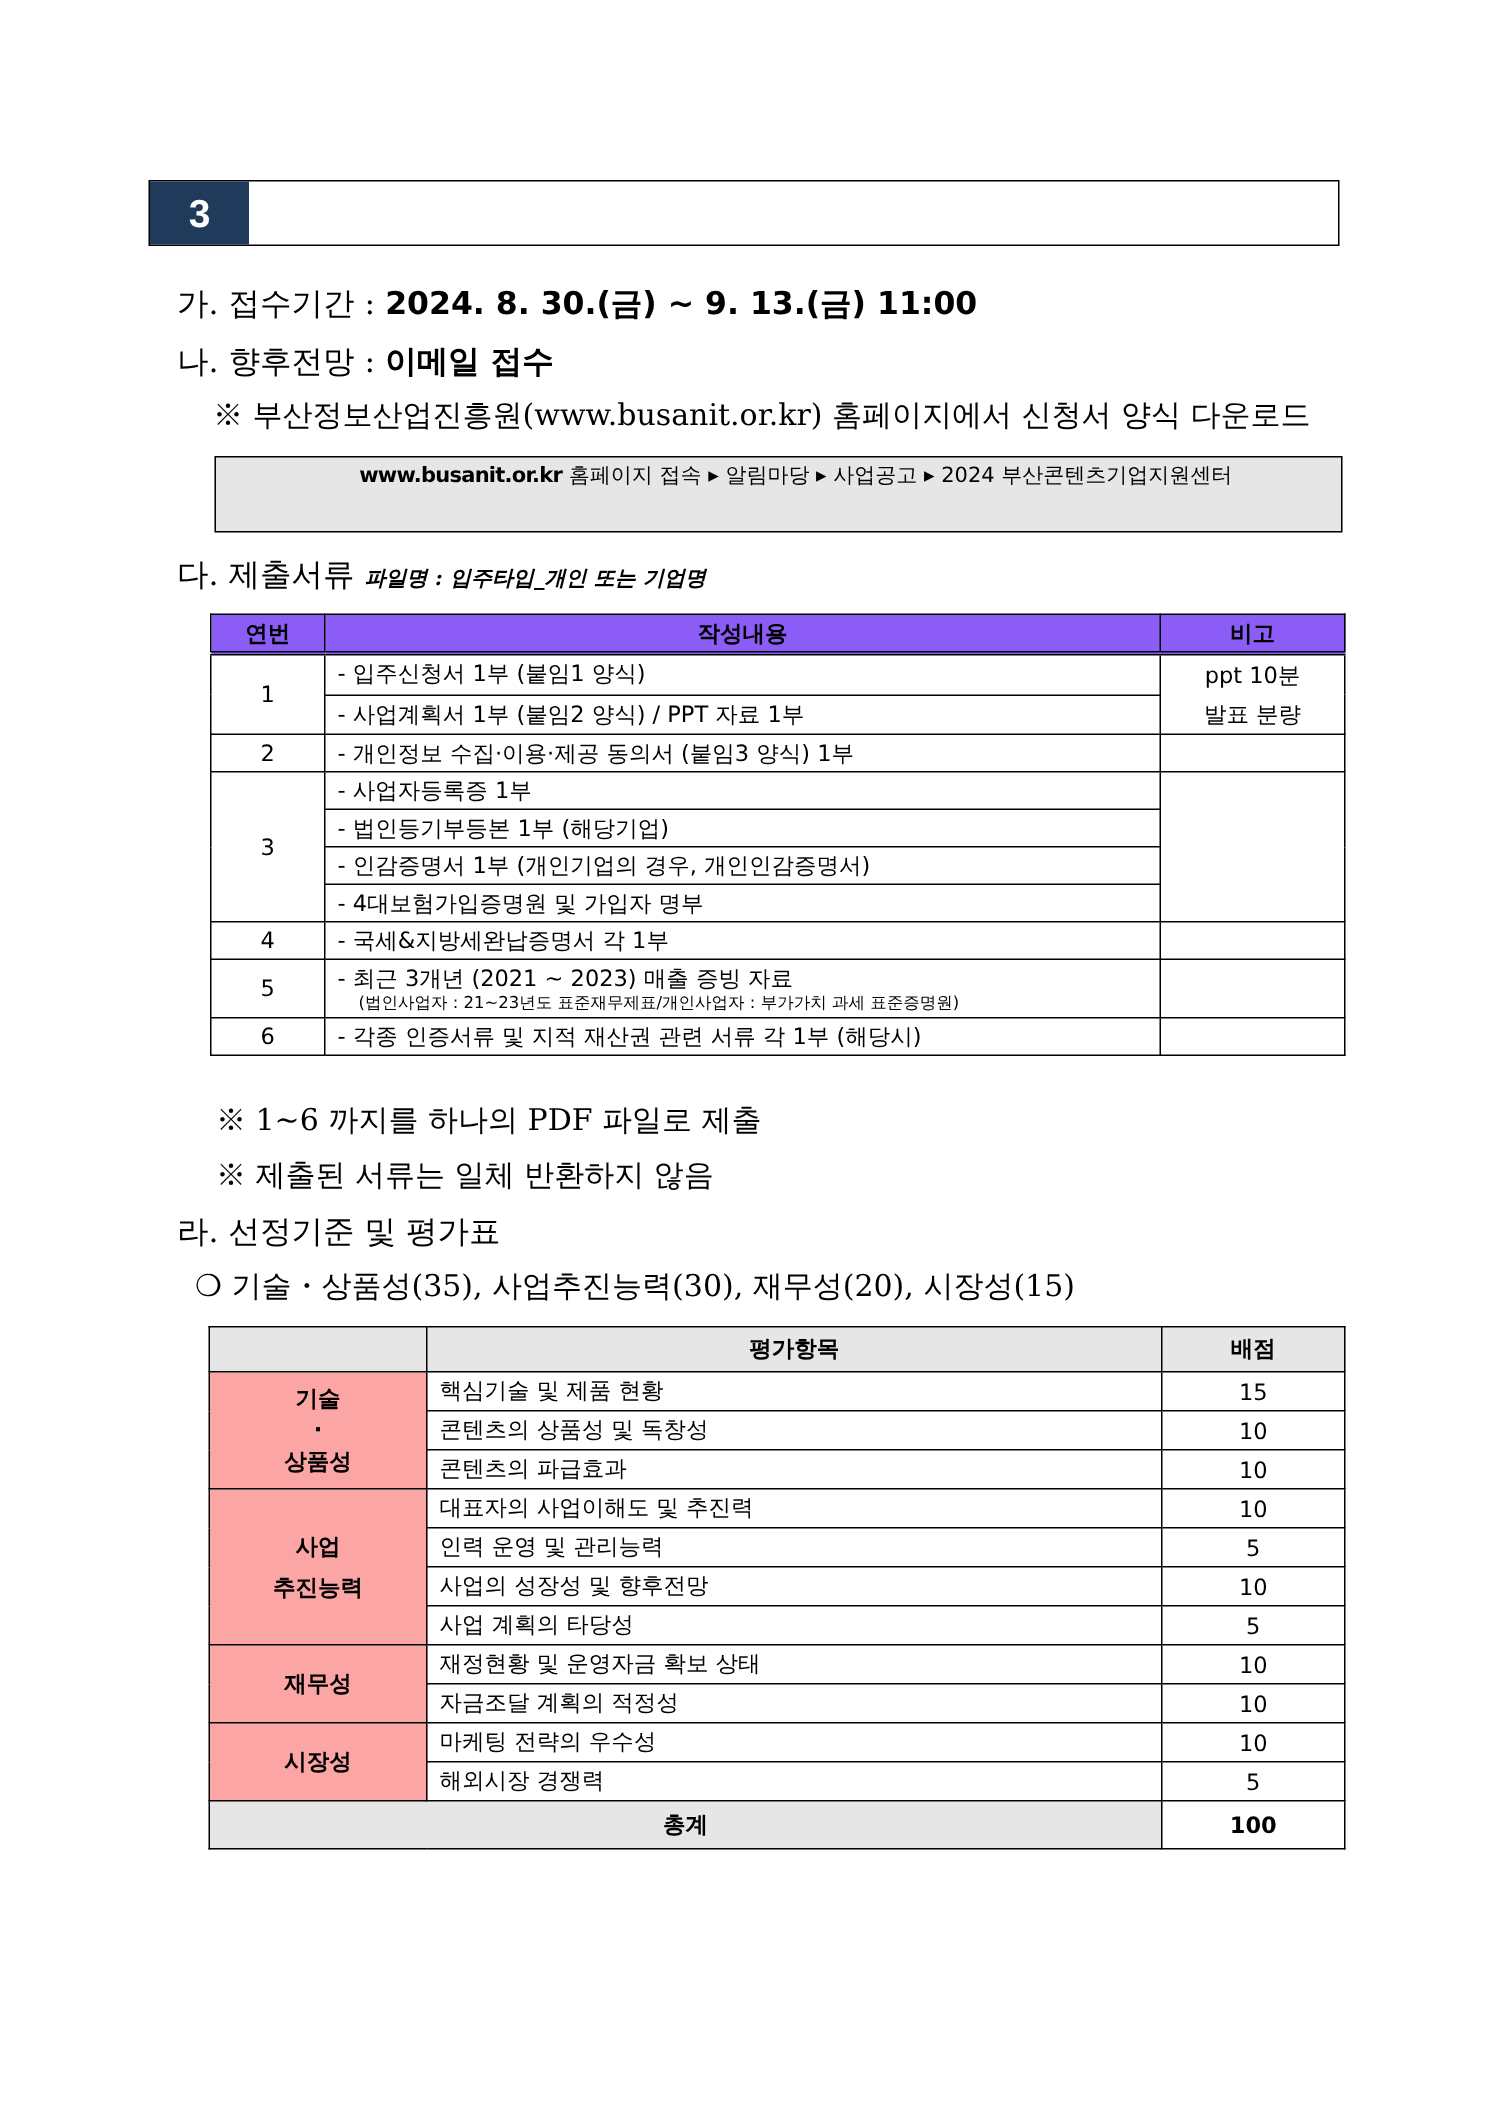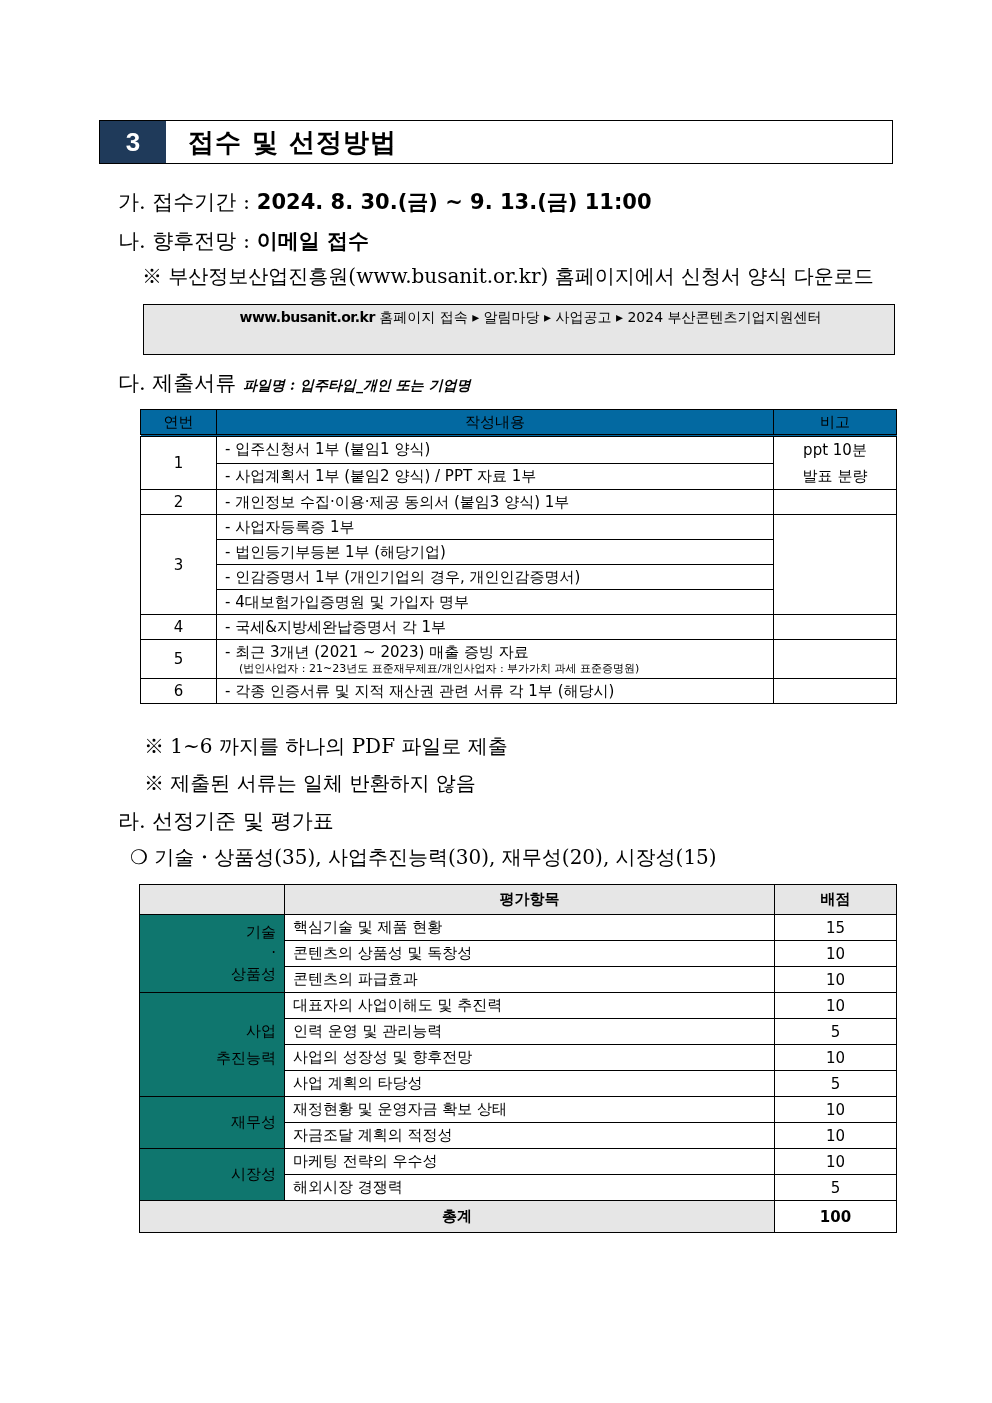--- a/index.html
+++ b/index.html
@@ -31,7 +31,6 @@
 
 <div class="abs section-header">
   <div class="section-num">3</div>
-  <div class="section-title">접수 및 선정방법</div>
 </div>
 
 <div class="abs line" style="left:118px; top:188px;">

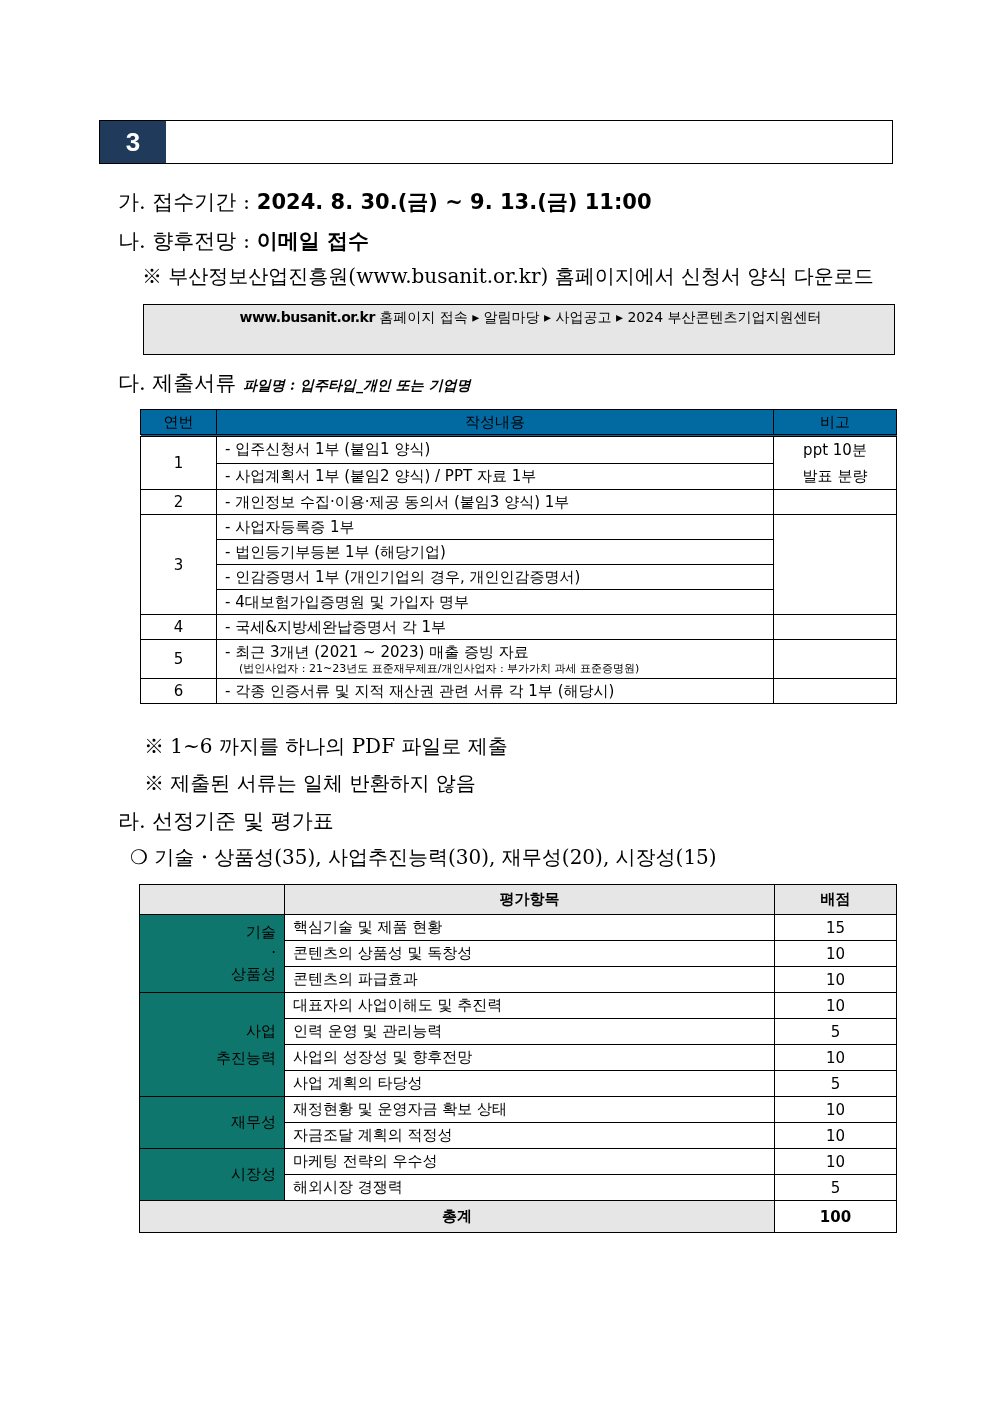--- a/index.html
+++ b/index.html
@@ -16,7 +16,7 @@
   .italic-note { font-style: italic; font-weight: bold; font-size: 14px; font-family: "DejaVu Serif", serif; margin-top: 25px; }
   table { border-collapse: collapse; position: absolute; table-layout: fixed; }
   td, th { border: 1px solid #000; font-size: 15px; padding: 0 8px; font-weight: normal; }
-  .docs th { background: #0369a1; height: 24px; border-bottom: 3px double #000; }
+  .docs th { background: #8b5cf6; height: 24px; border-bottom: 3px double #000; font-weight: bold; }
   .docs td { height: 24px; }
   .c { text-align: center; }
   .small { font-size: 11px; display: block; line-height: 13px; padding-left: 14px; }

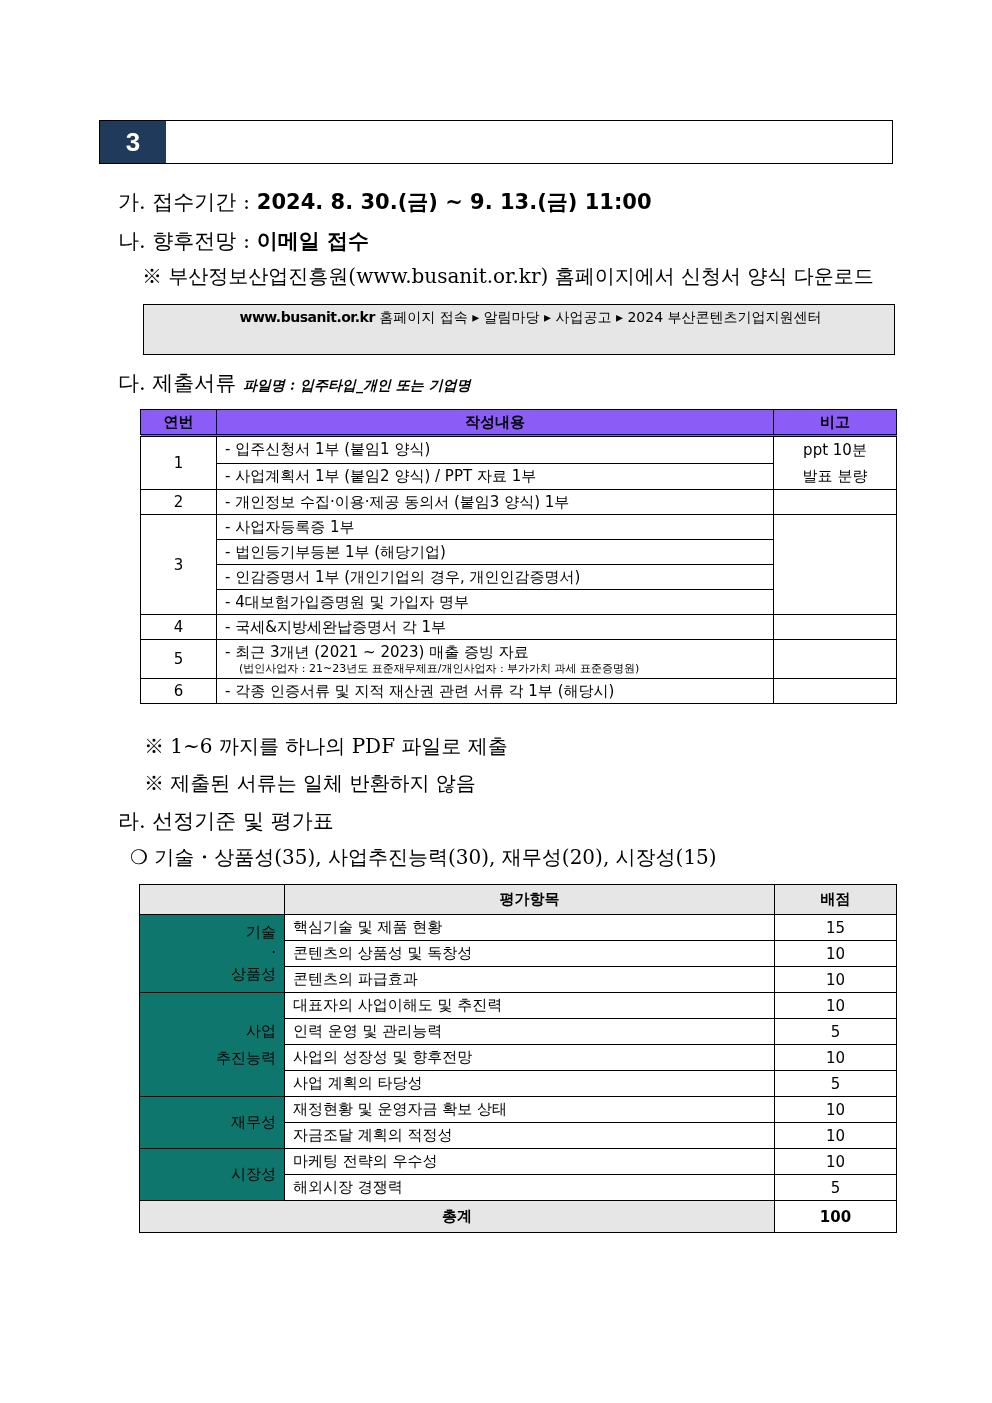--- a/index.html
+++ b/index.html
@@ -22,7 +22,7 @@
   .small { font-size: 11px; display: block; line-height: 13px; padding-left: 14px; }
   .eval th { background: #e6e6e6; height: 29px; font-weight: bold; }
   .eval td { height: 25px; }
-  .eval .cat { background: #0f766e; font-weight: normal; text-align: right; }
+  .eval .cat { background: #fca5a5; font-weight: bold; text-align: center; }
   .eval .total { background: #e6e6e6; font-weight: bold; text-align: center; height: 31px; }
   .eval .total-val { font-weight: bold; text-align: center; }
 </style>

